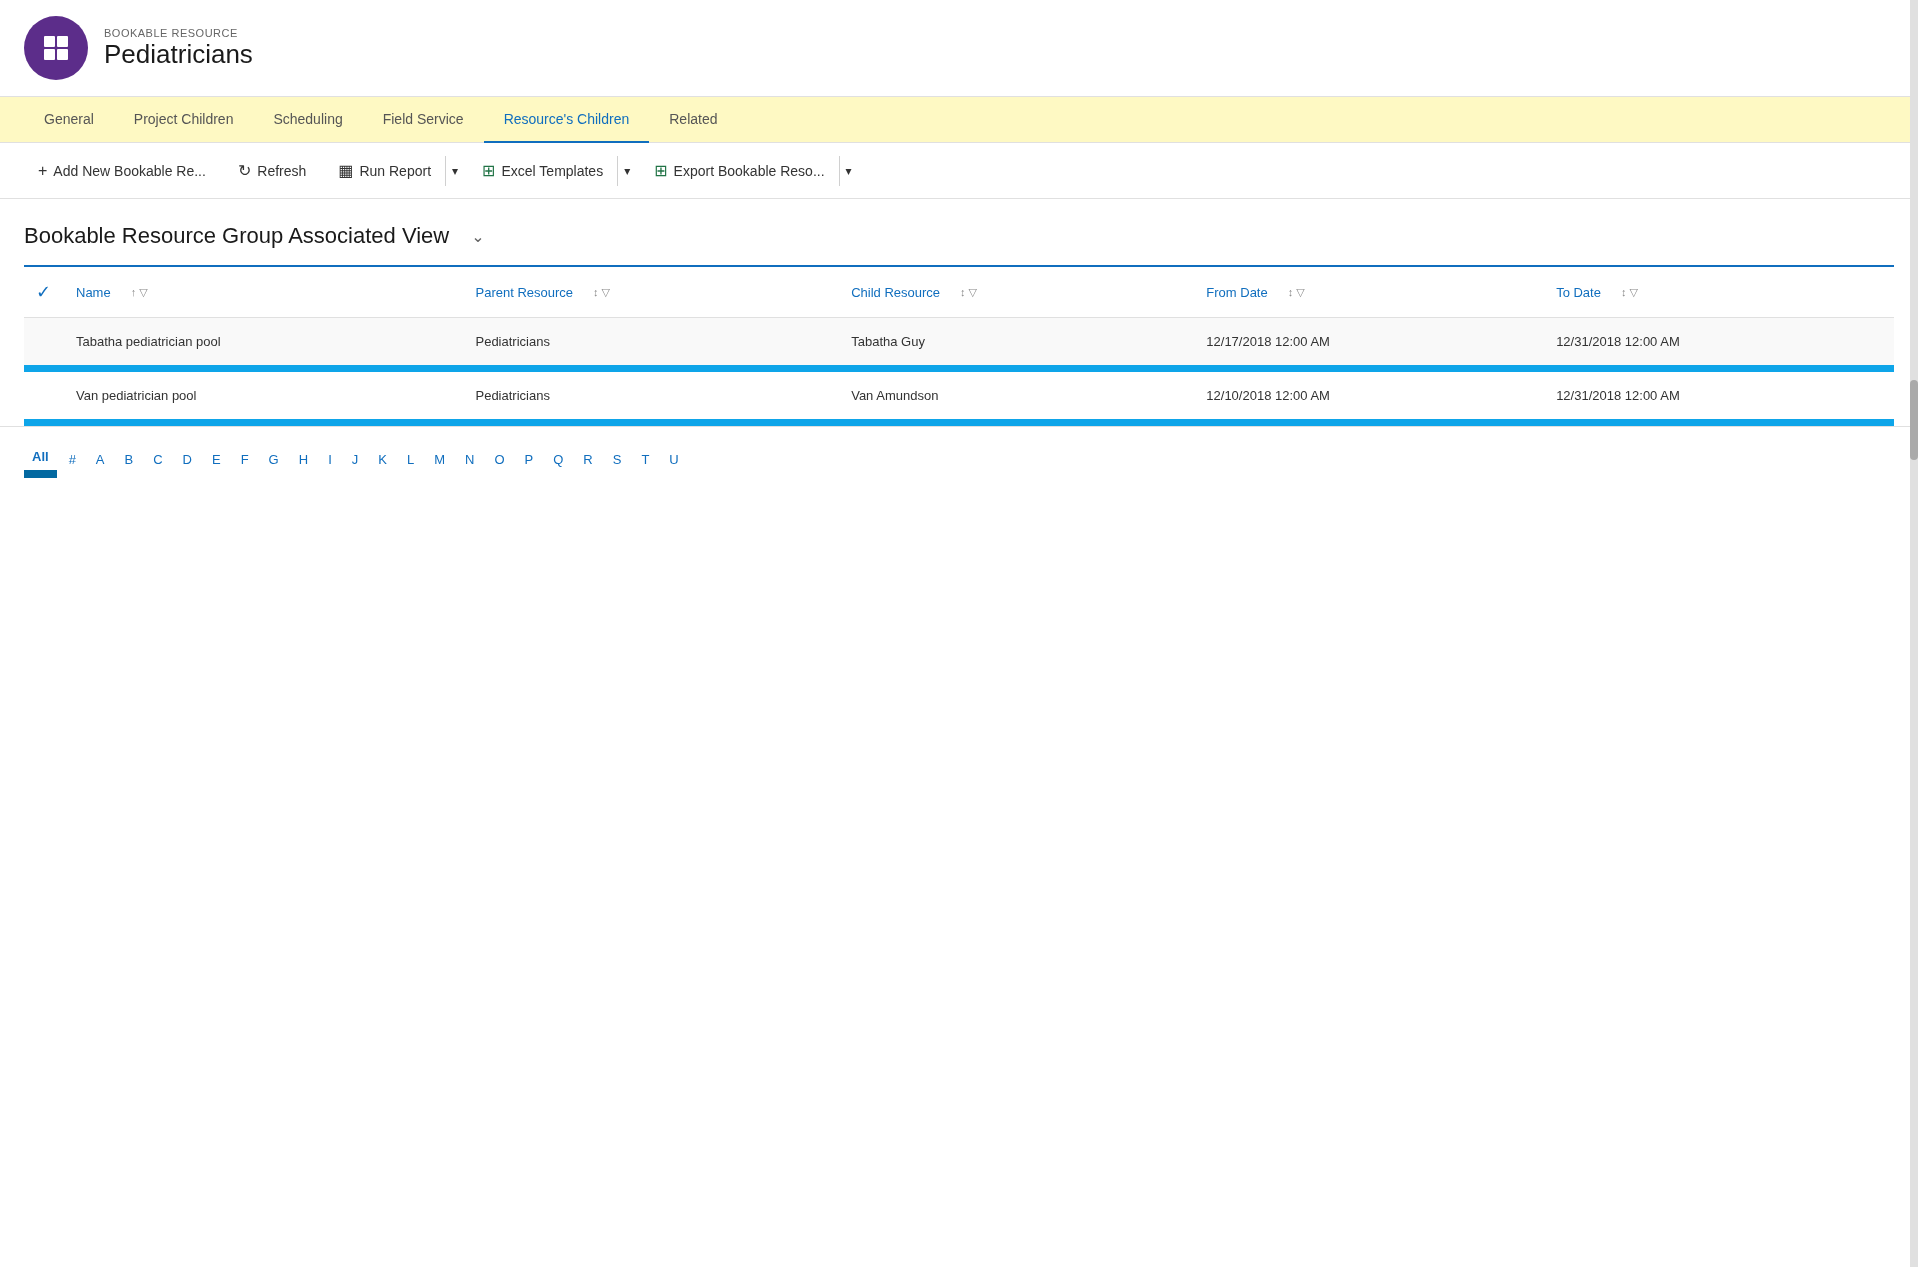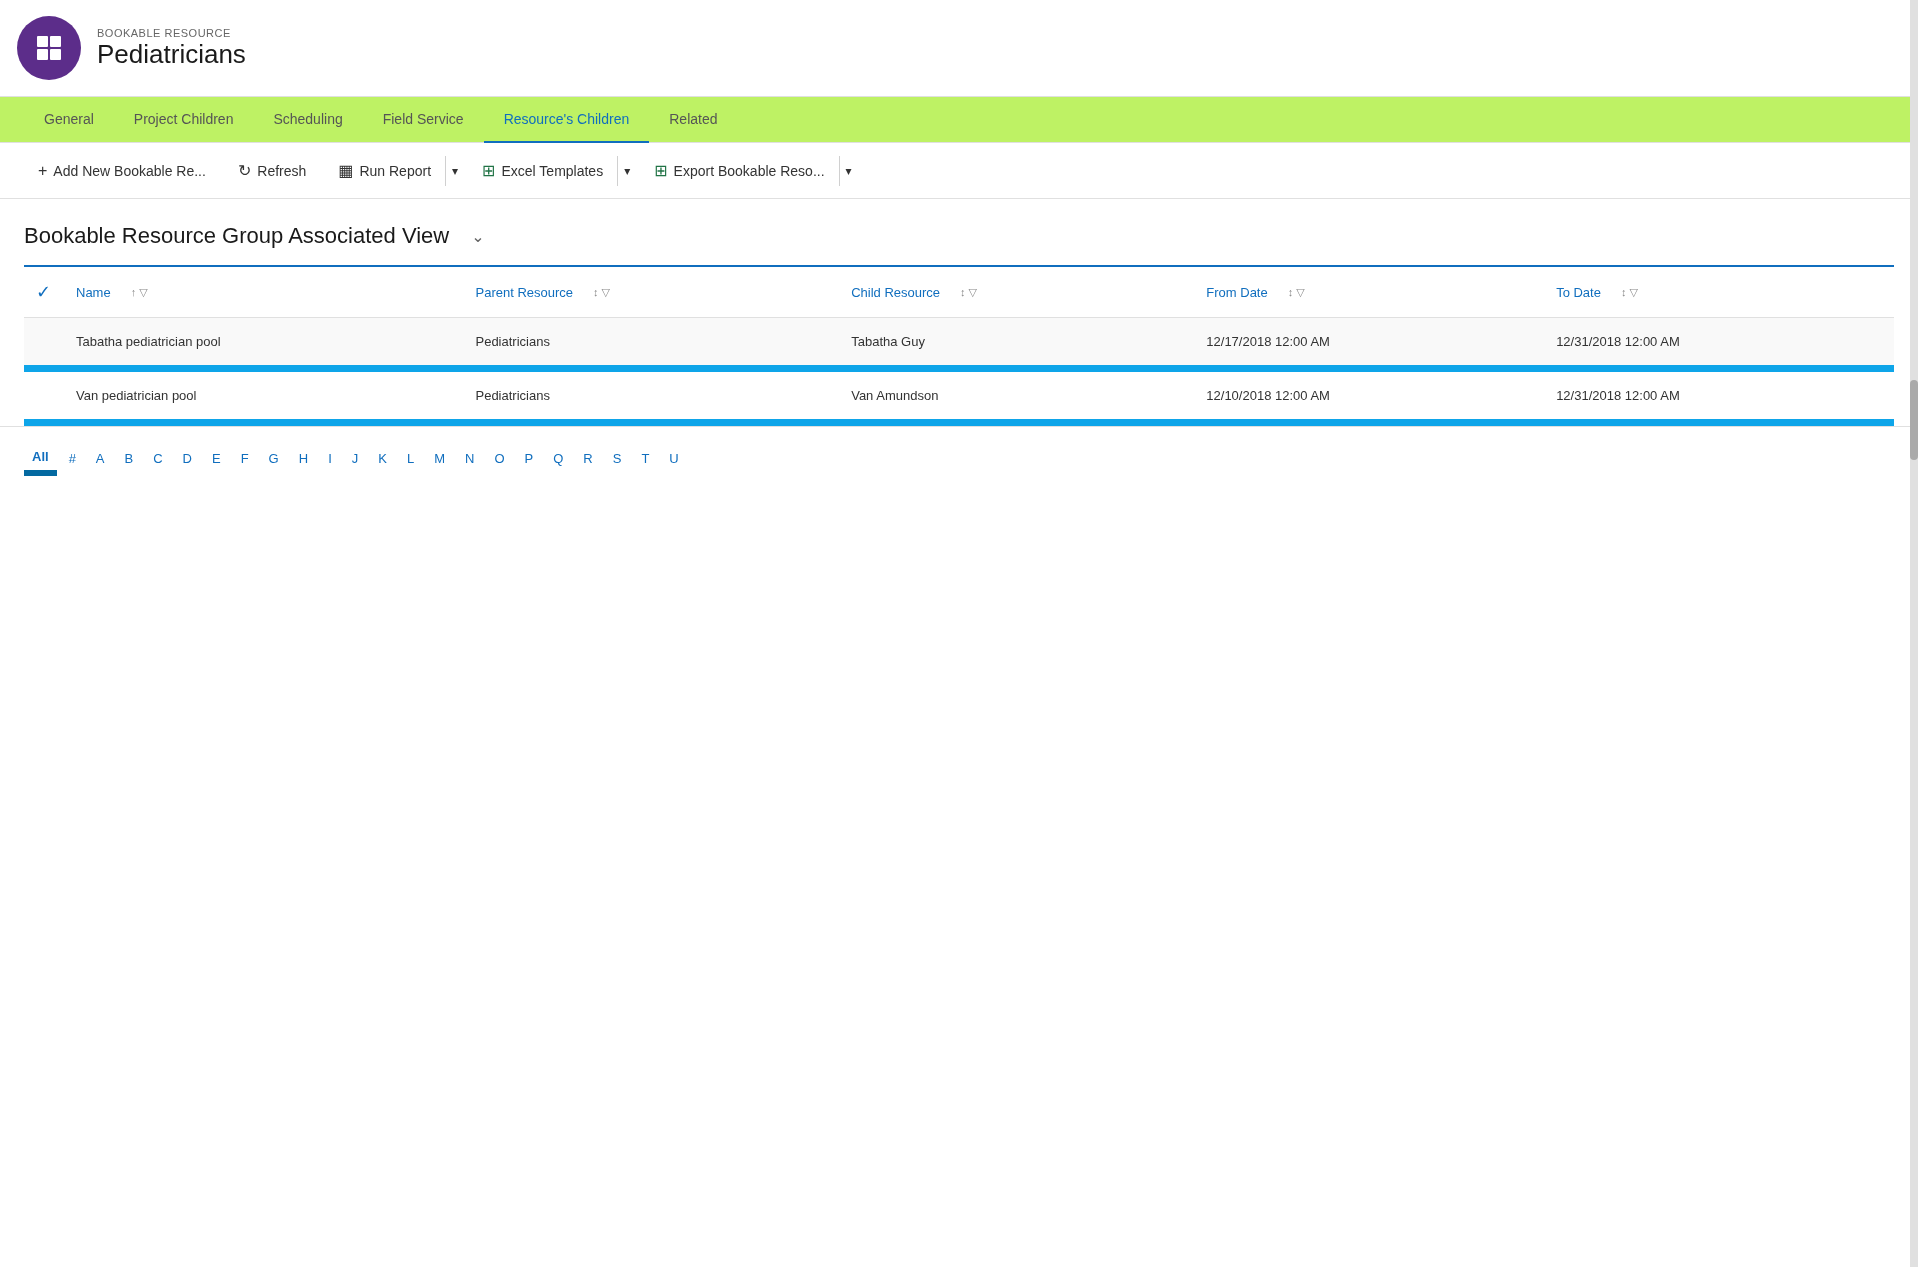--- a/index.html
+++ b/index.html
@@ -9,7 +9,7 @@
     .app-header {
       display: flex;
       align-items: center;
-      padding: 16px 17px;
+      padding: 16px 24px;
       border-bottom: 1px solid #e0e0e0;
       background: #fff;
     }

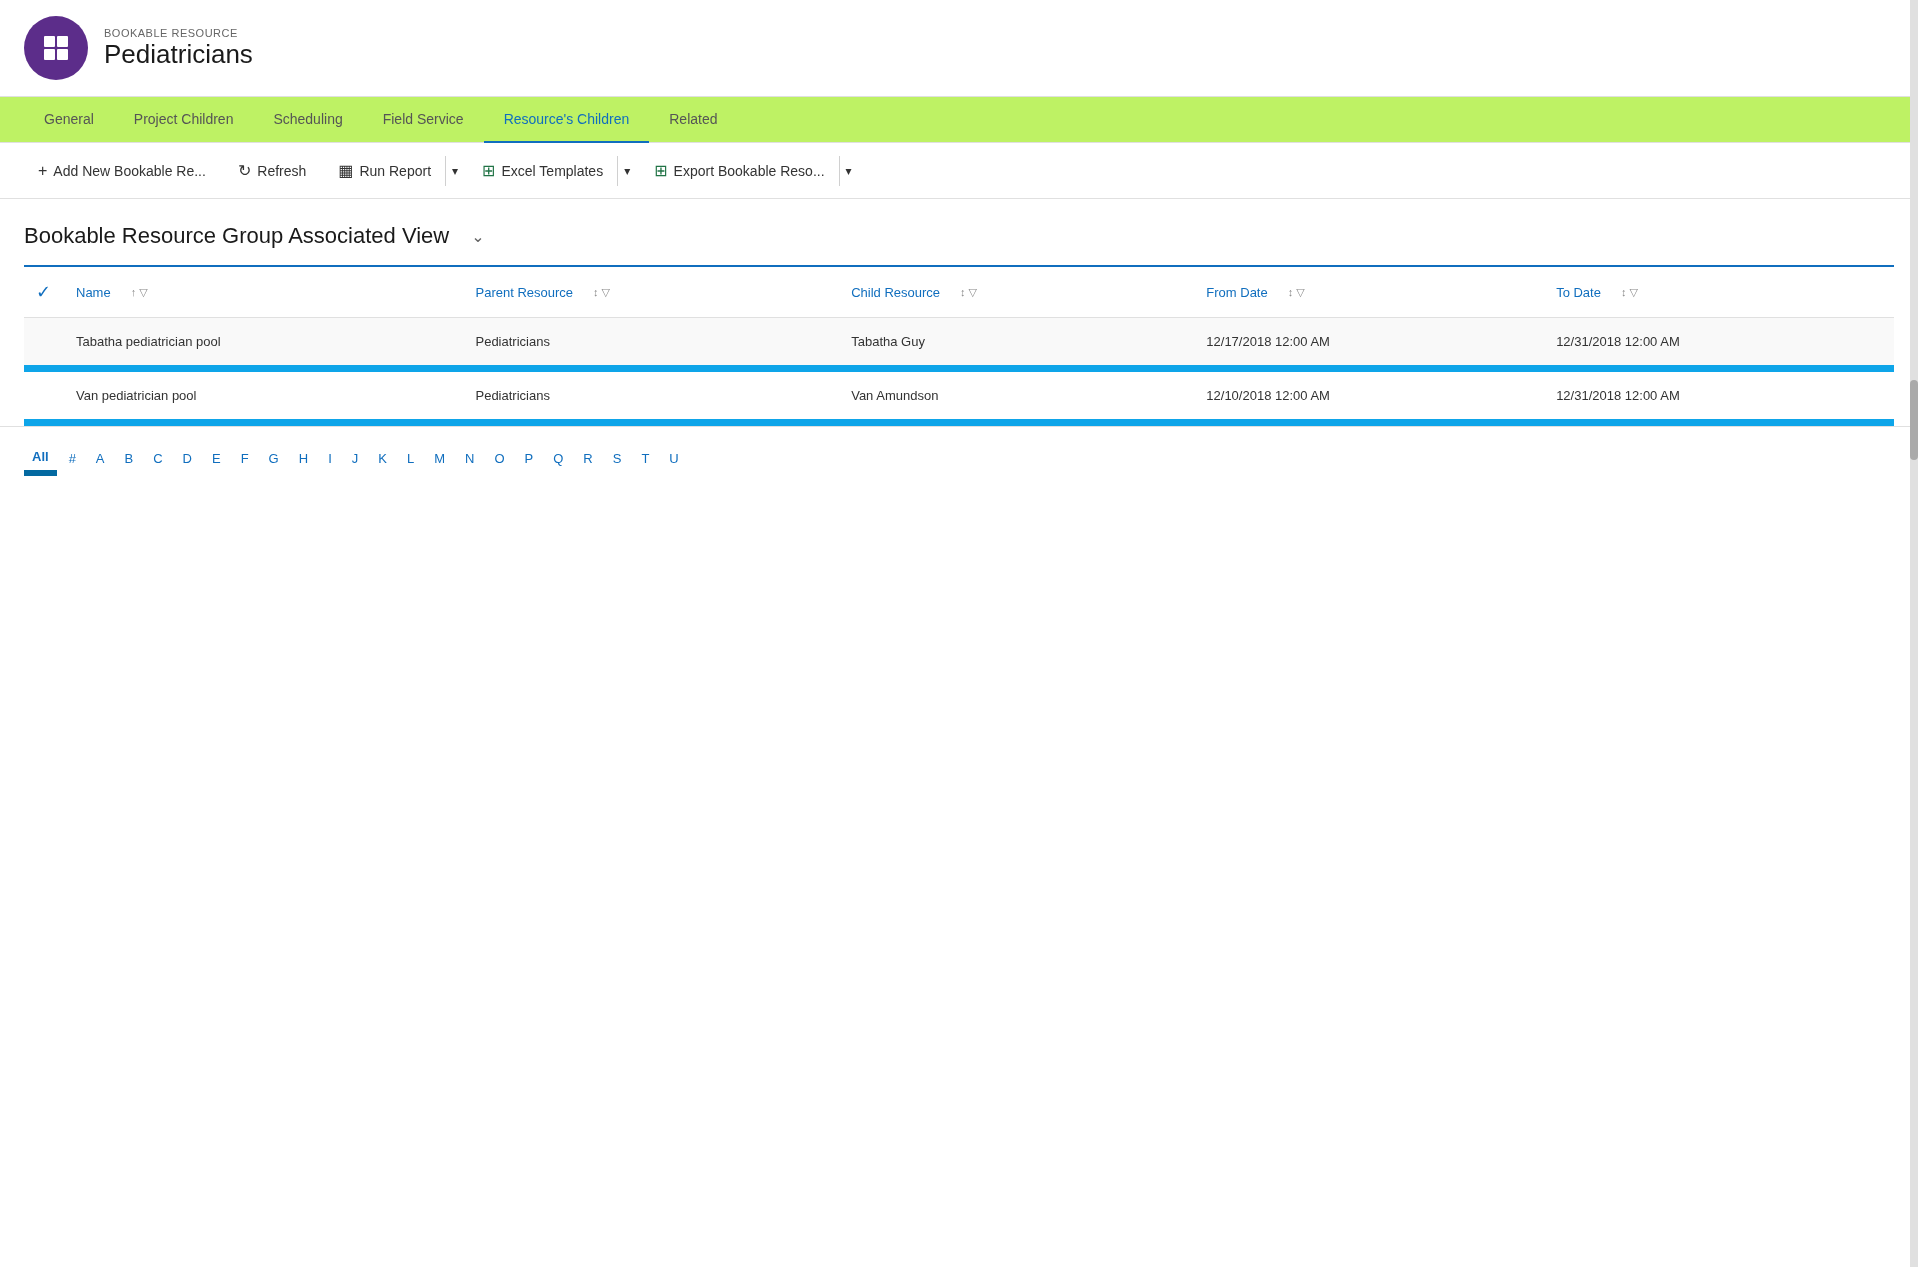--- a/index.html
+++ b/index.html
@@ -34,7 +34,7 @@
       display: flex;
       border-bottom: 1px solid #e0e0e0;
       padding: 0 24px;
-      background: #bef264;
+      background: #fef9c3;
     }
     .nav-tab {
       padding: 14px 20px;

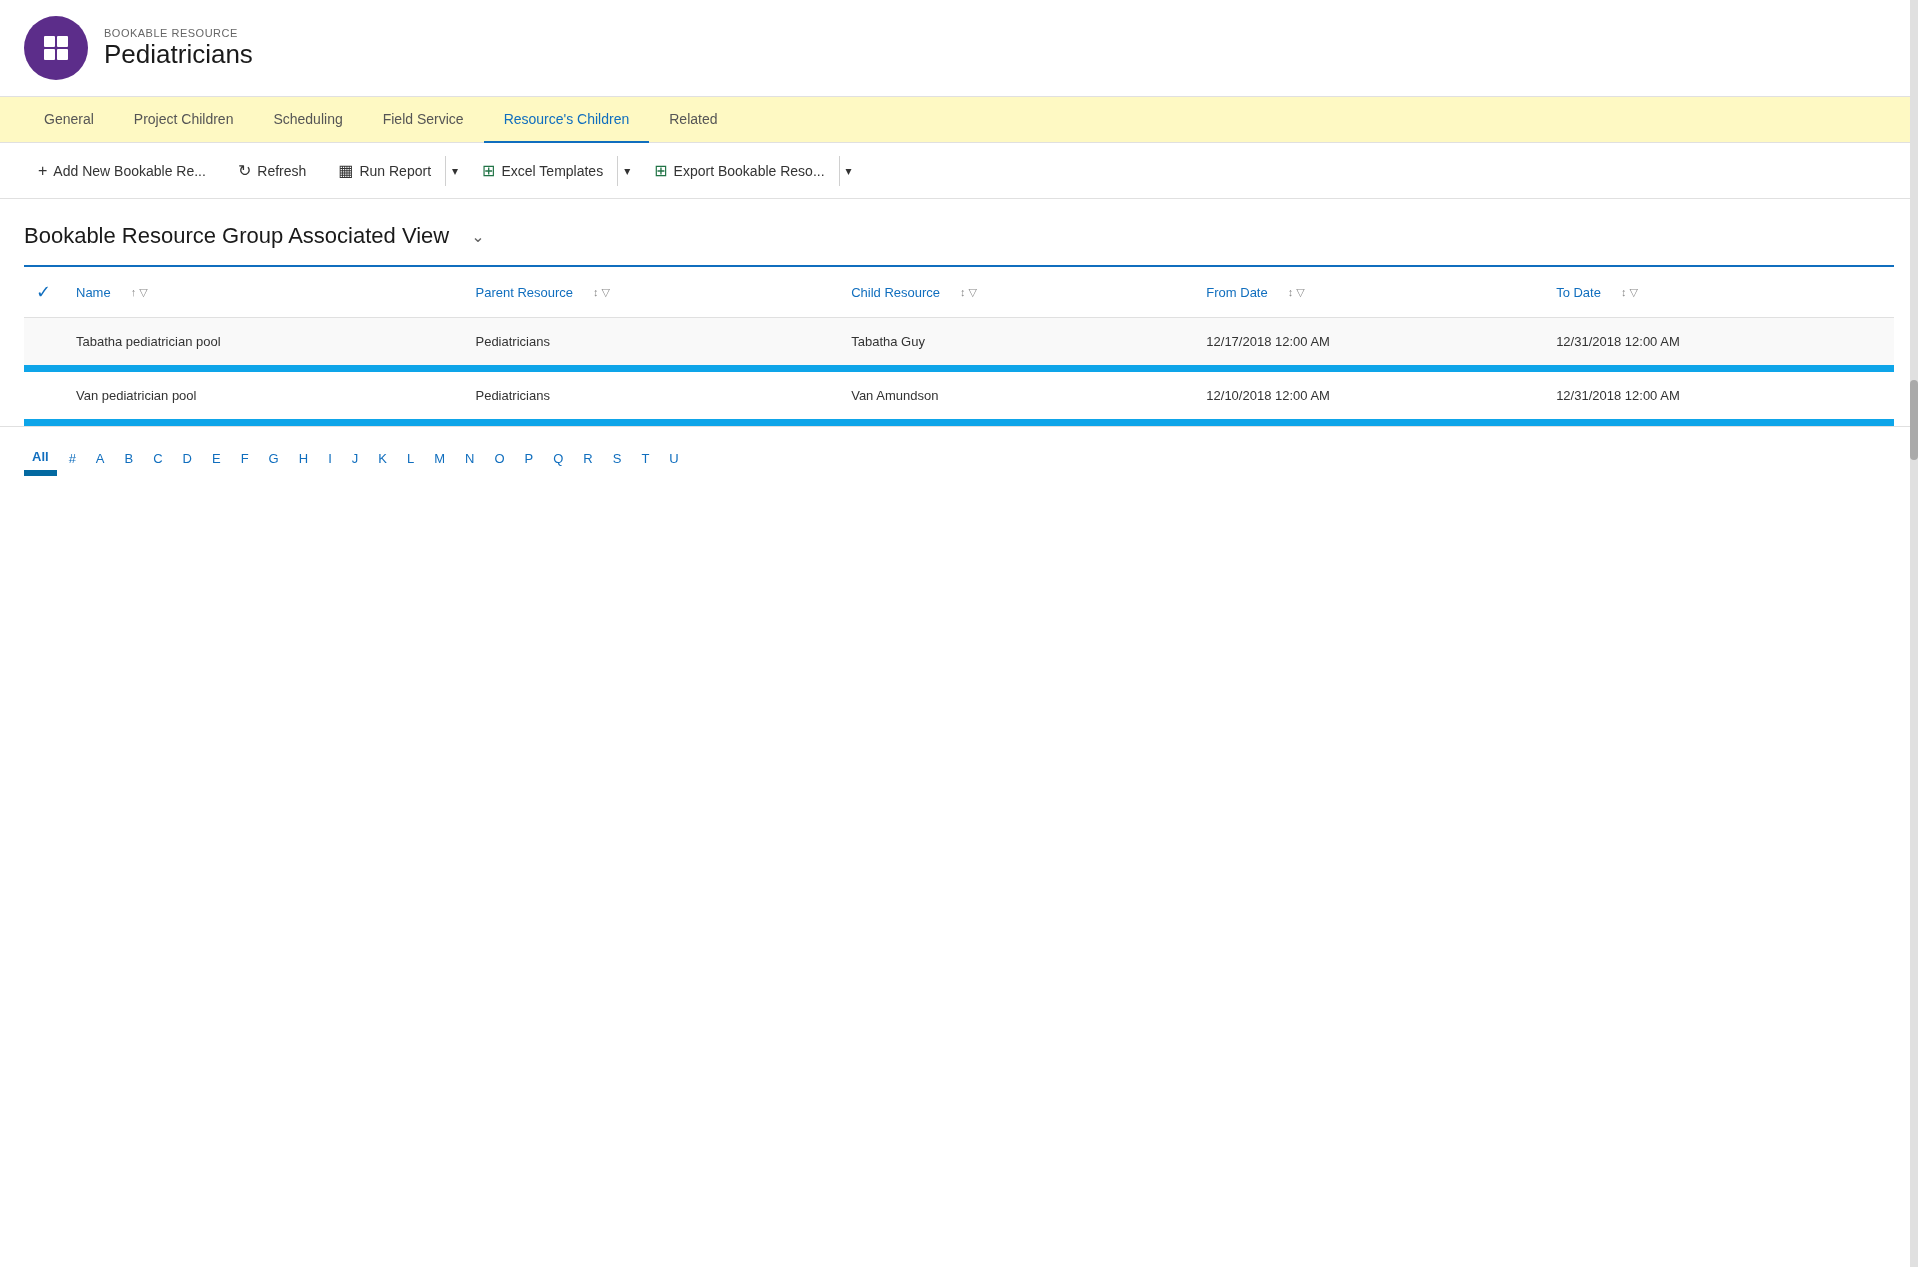--- a/index.html
+++ b/index.html
@@ -155,7 +155,7 @@
       color: #106ebe;
       border-bottom: 2px solid transparent;
     }
-    .alpha-item.active { border-bottom: 6px solid #0369a1; font-weight: 600; }
+    .alpha-item.active { border-bottom: 8px solid #0369a1; font-weight: 600; }
 
     
     .right-scrollbar {

